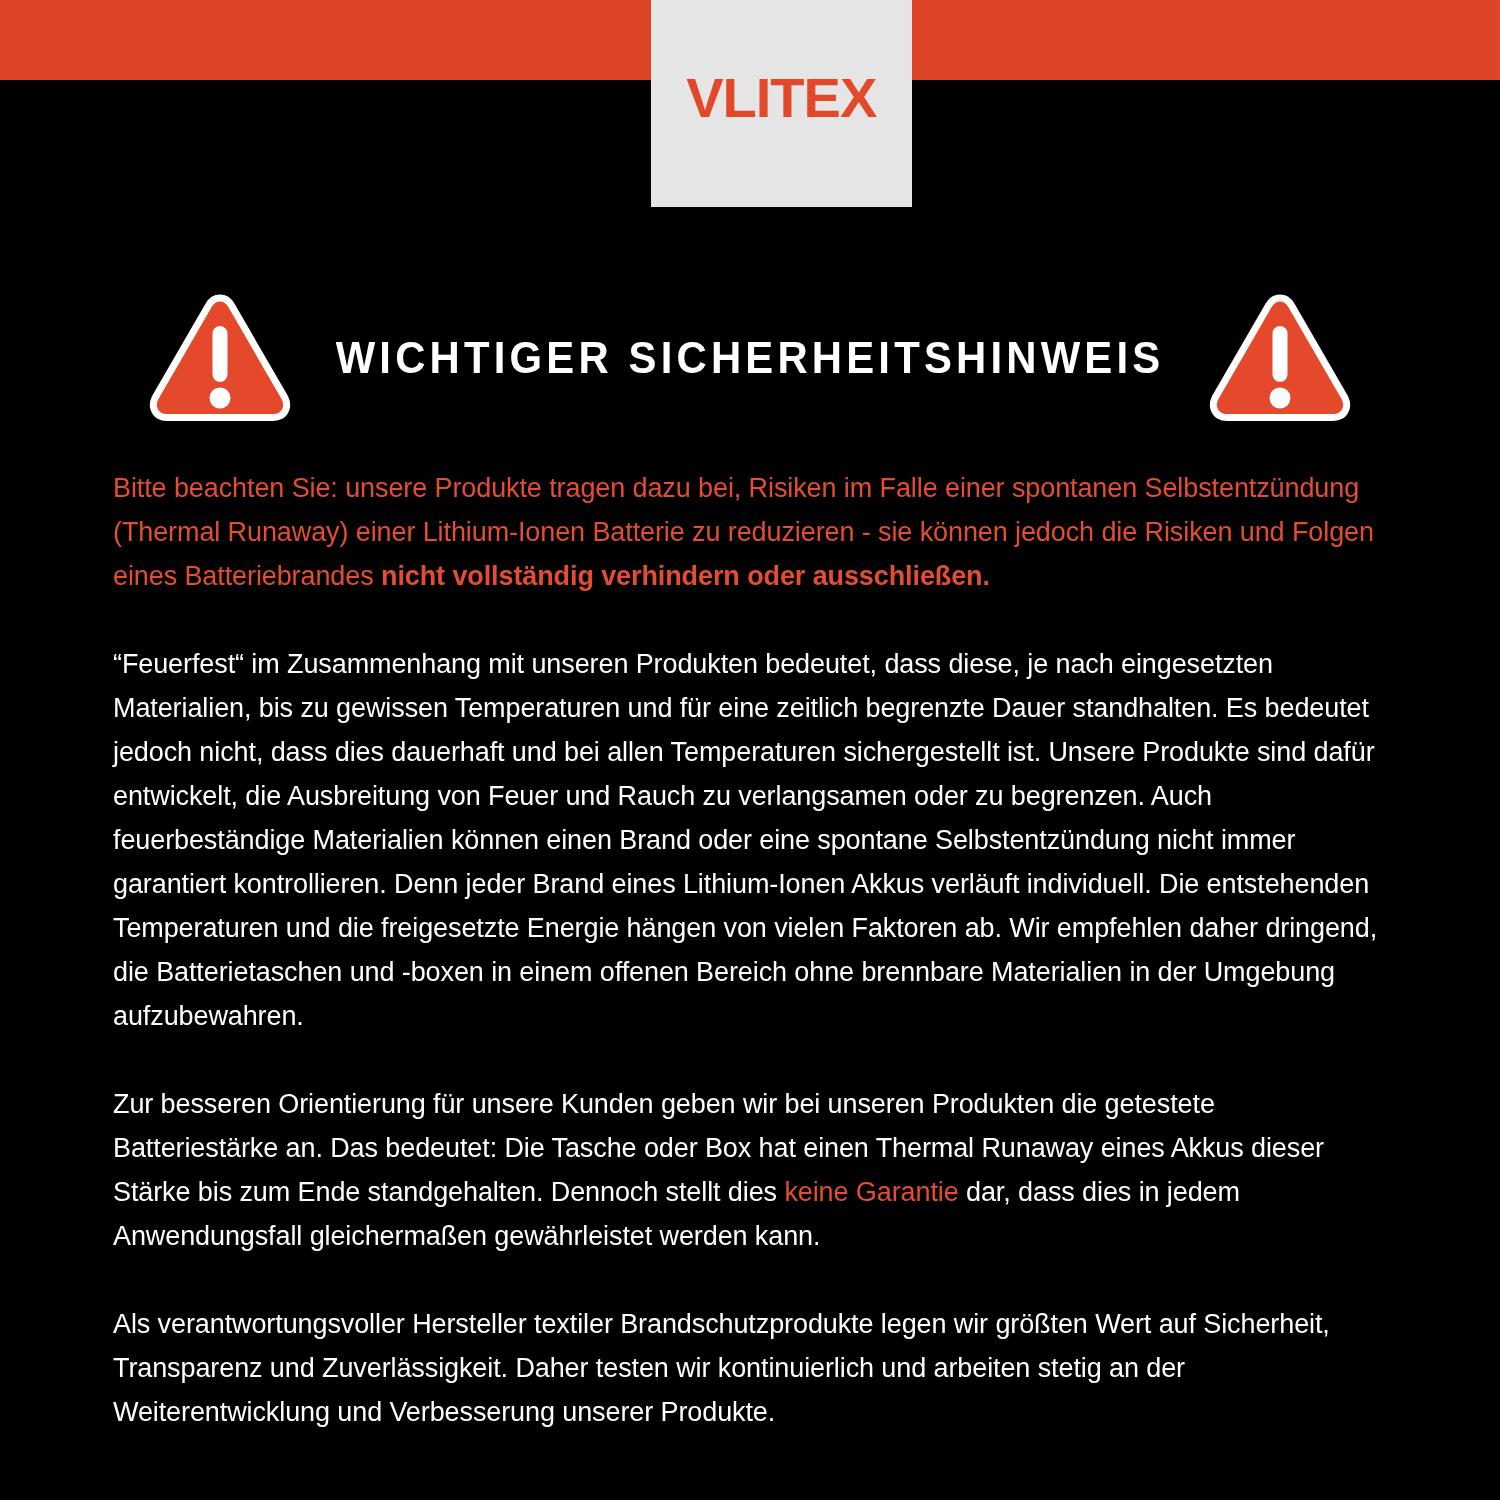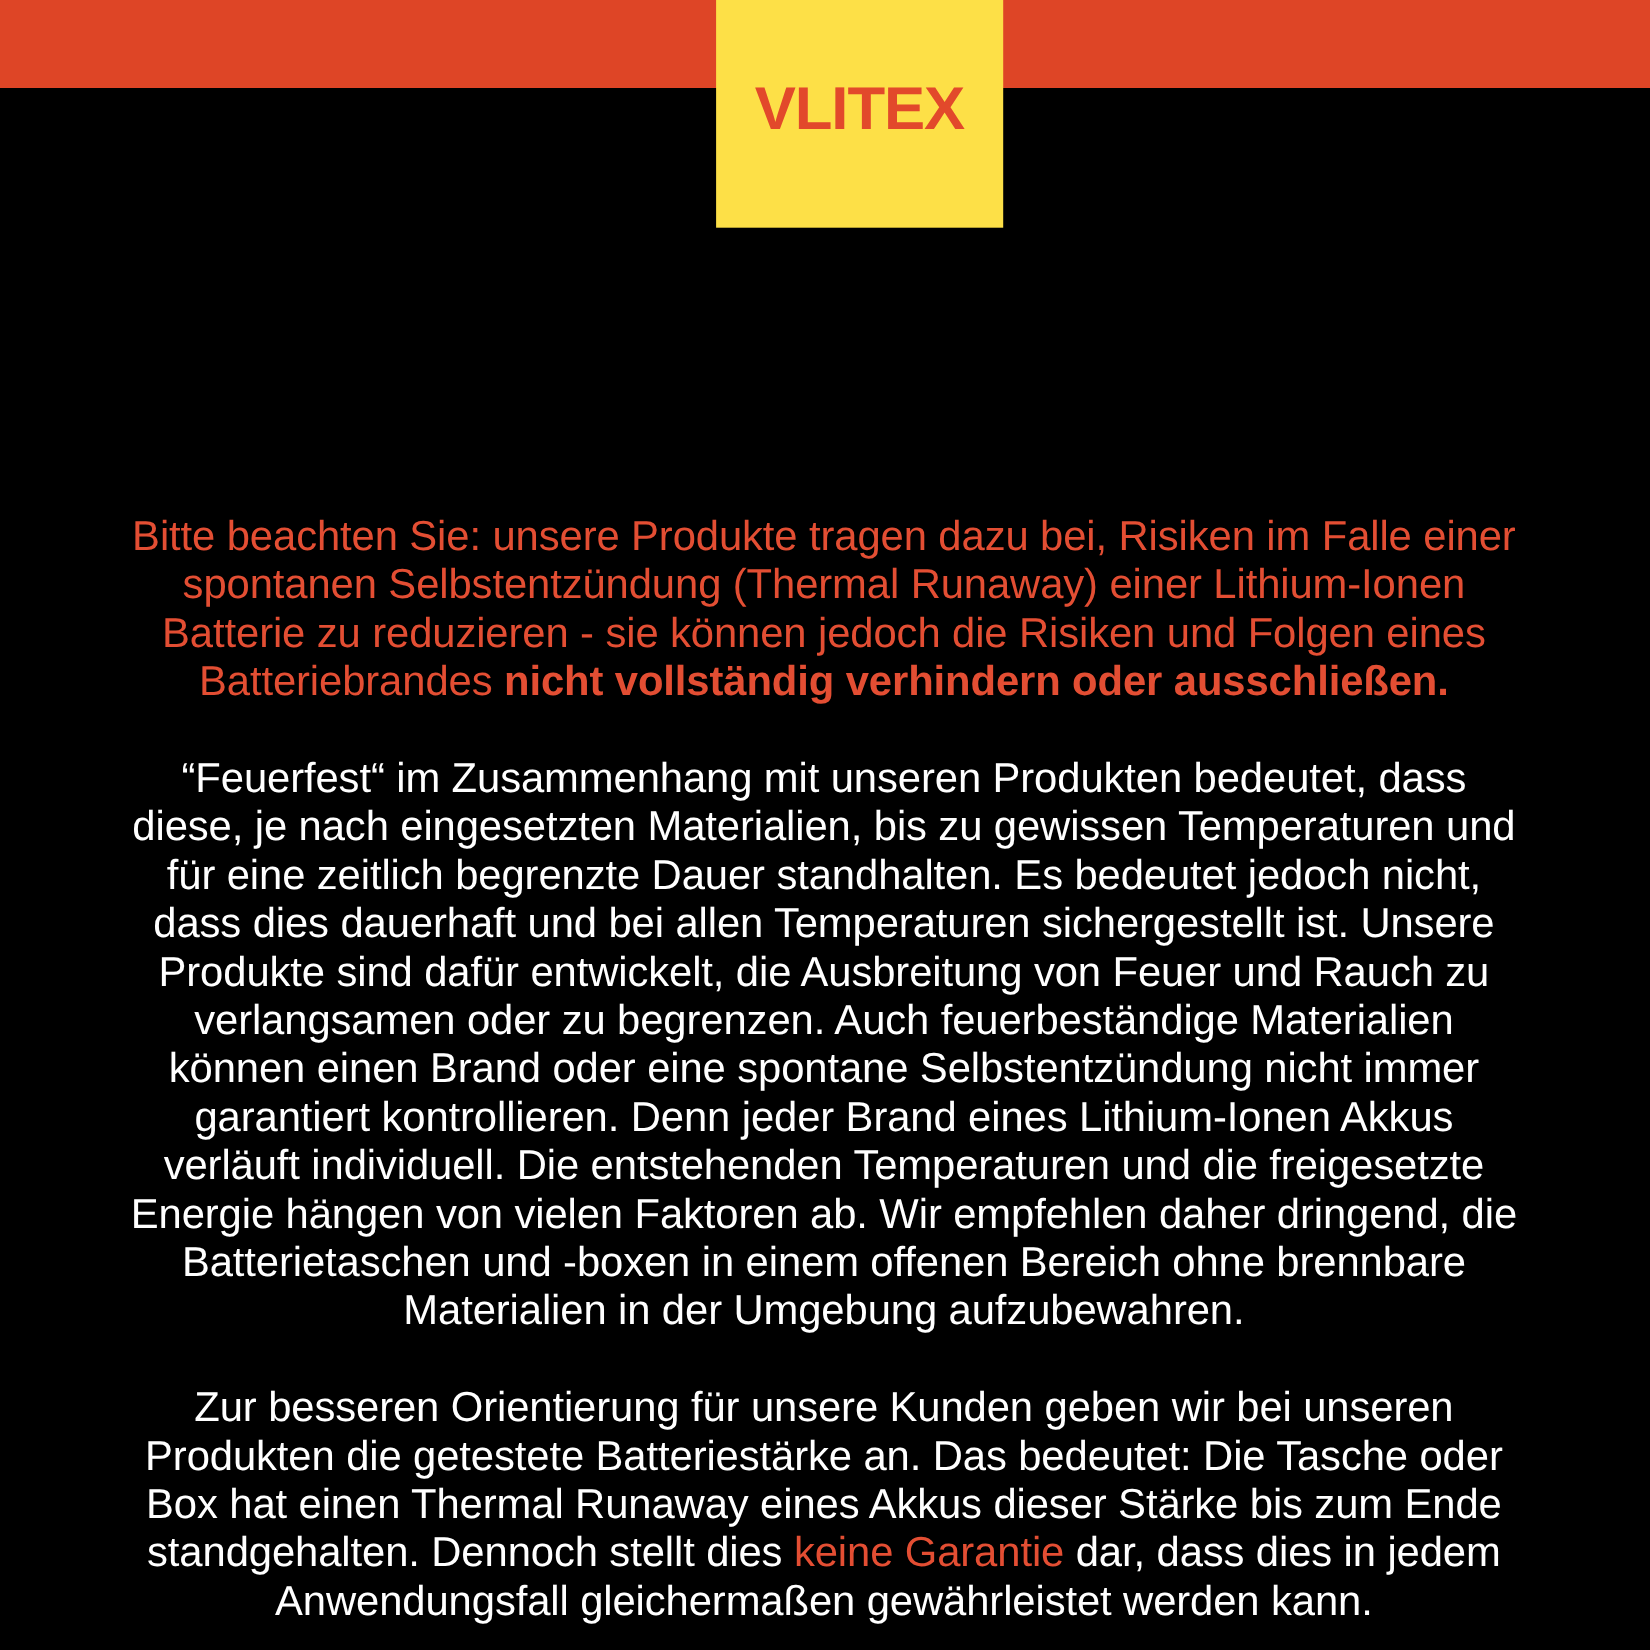--- a/index.html
+++ b/index.html
@@ -35,7 +35,7 @@
     top: 0;
     width: 261px;
     height: 207px;
-    background: #fde047;
+    background: #e5e5e5;
     display: flex;
     align-items: center;
     justify-content: center;

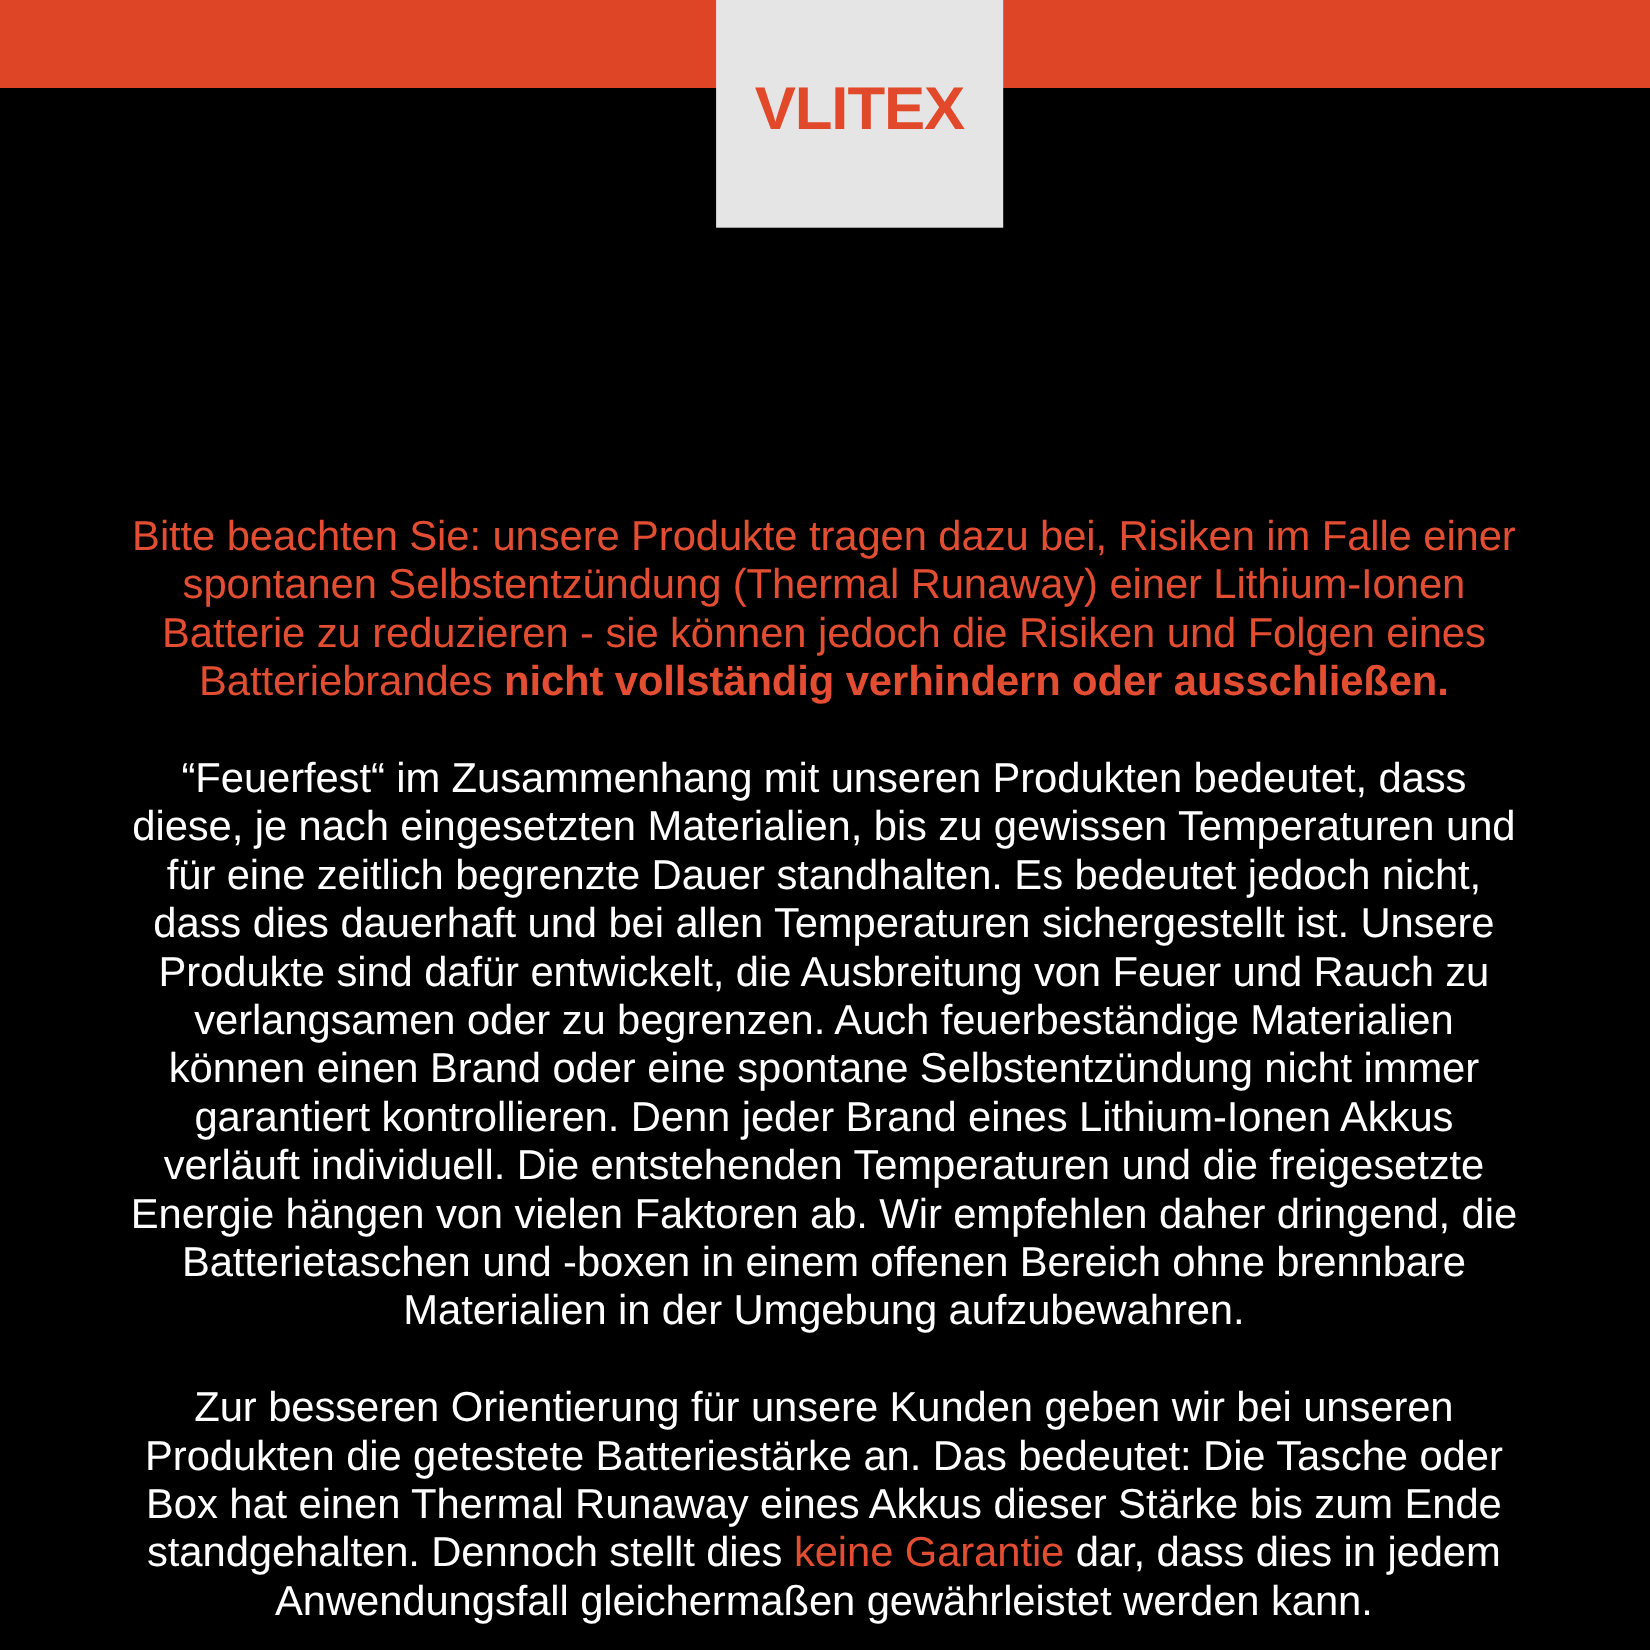--- a/index.html
+++ b/index.html
@@ -127,6 +127,26 @@
     <span id="logo-text">VLITEX</span>
   </div>
 
+  <div id="heading-row">
+
+    <span class="warn-icon" id="warn-icon-left">
+      <svg width="150" height="140" viewBox="0 0 150 140" aria-hidden="true">
+        <path d="M75 10 C80 10 84 13 86.5 17.5 L140 110 C143 116 142 124 136 127.5 C133.5 129 131 129.5 128 129.5 L22 129.5 C19 129.5 16.5 129 14 127.5 C8 124 7 116 10 110 L63.5 17.5 C66 13 70 10 75 10 Z" fill="#E5492C" stroke="#FFFFFF" stroke-width="7"></path>
+        <rect x="67.5" y="38" width="15" height="56" rx="7.5" fill="#FFFFFF"></rect>
+        <circle cx="75" cy="110" r="10.5" fill="#FFFFFF"></circle>
+      </svg>
+    </span>
+
+    <div id="heading-title">WICHTIGER SICHERHEITSHINWEIS</div>
+
+    <span class="warn-icon" id="warn-icon-right">
+      <svg width="150" height="140" viewBox="0 0 150 140" aria-hidden="true">
+        <path d="M75 10 C80 10 84 13 86.5 17.5 L140 110 C143 116 142 124 136 127.5 C133.5 129 131 129.5 128 129.5 L22 129.5 C19 129.5 16.5 129 14 127.5 C8 124 7 116 10 110 L63.5 17.5 C66 13 70 10 75 10 Z" fill="#E5492C" stroke="#FFFFFF" stroke-width="7"></path>
+        <rect x="67.5" y="38" width="15" height="56" rx="7.5" fill="#FFFFFF"></rect>
+        <circle cx="75" cy="110" r="10.5" fill="#FFFFFF"></circle>
+      </svg>
+    </span>
+  </div>
 
   <div id="content">
 

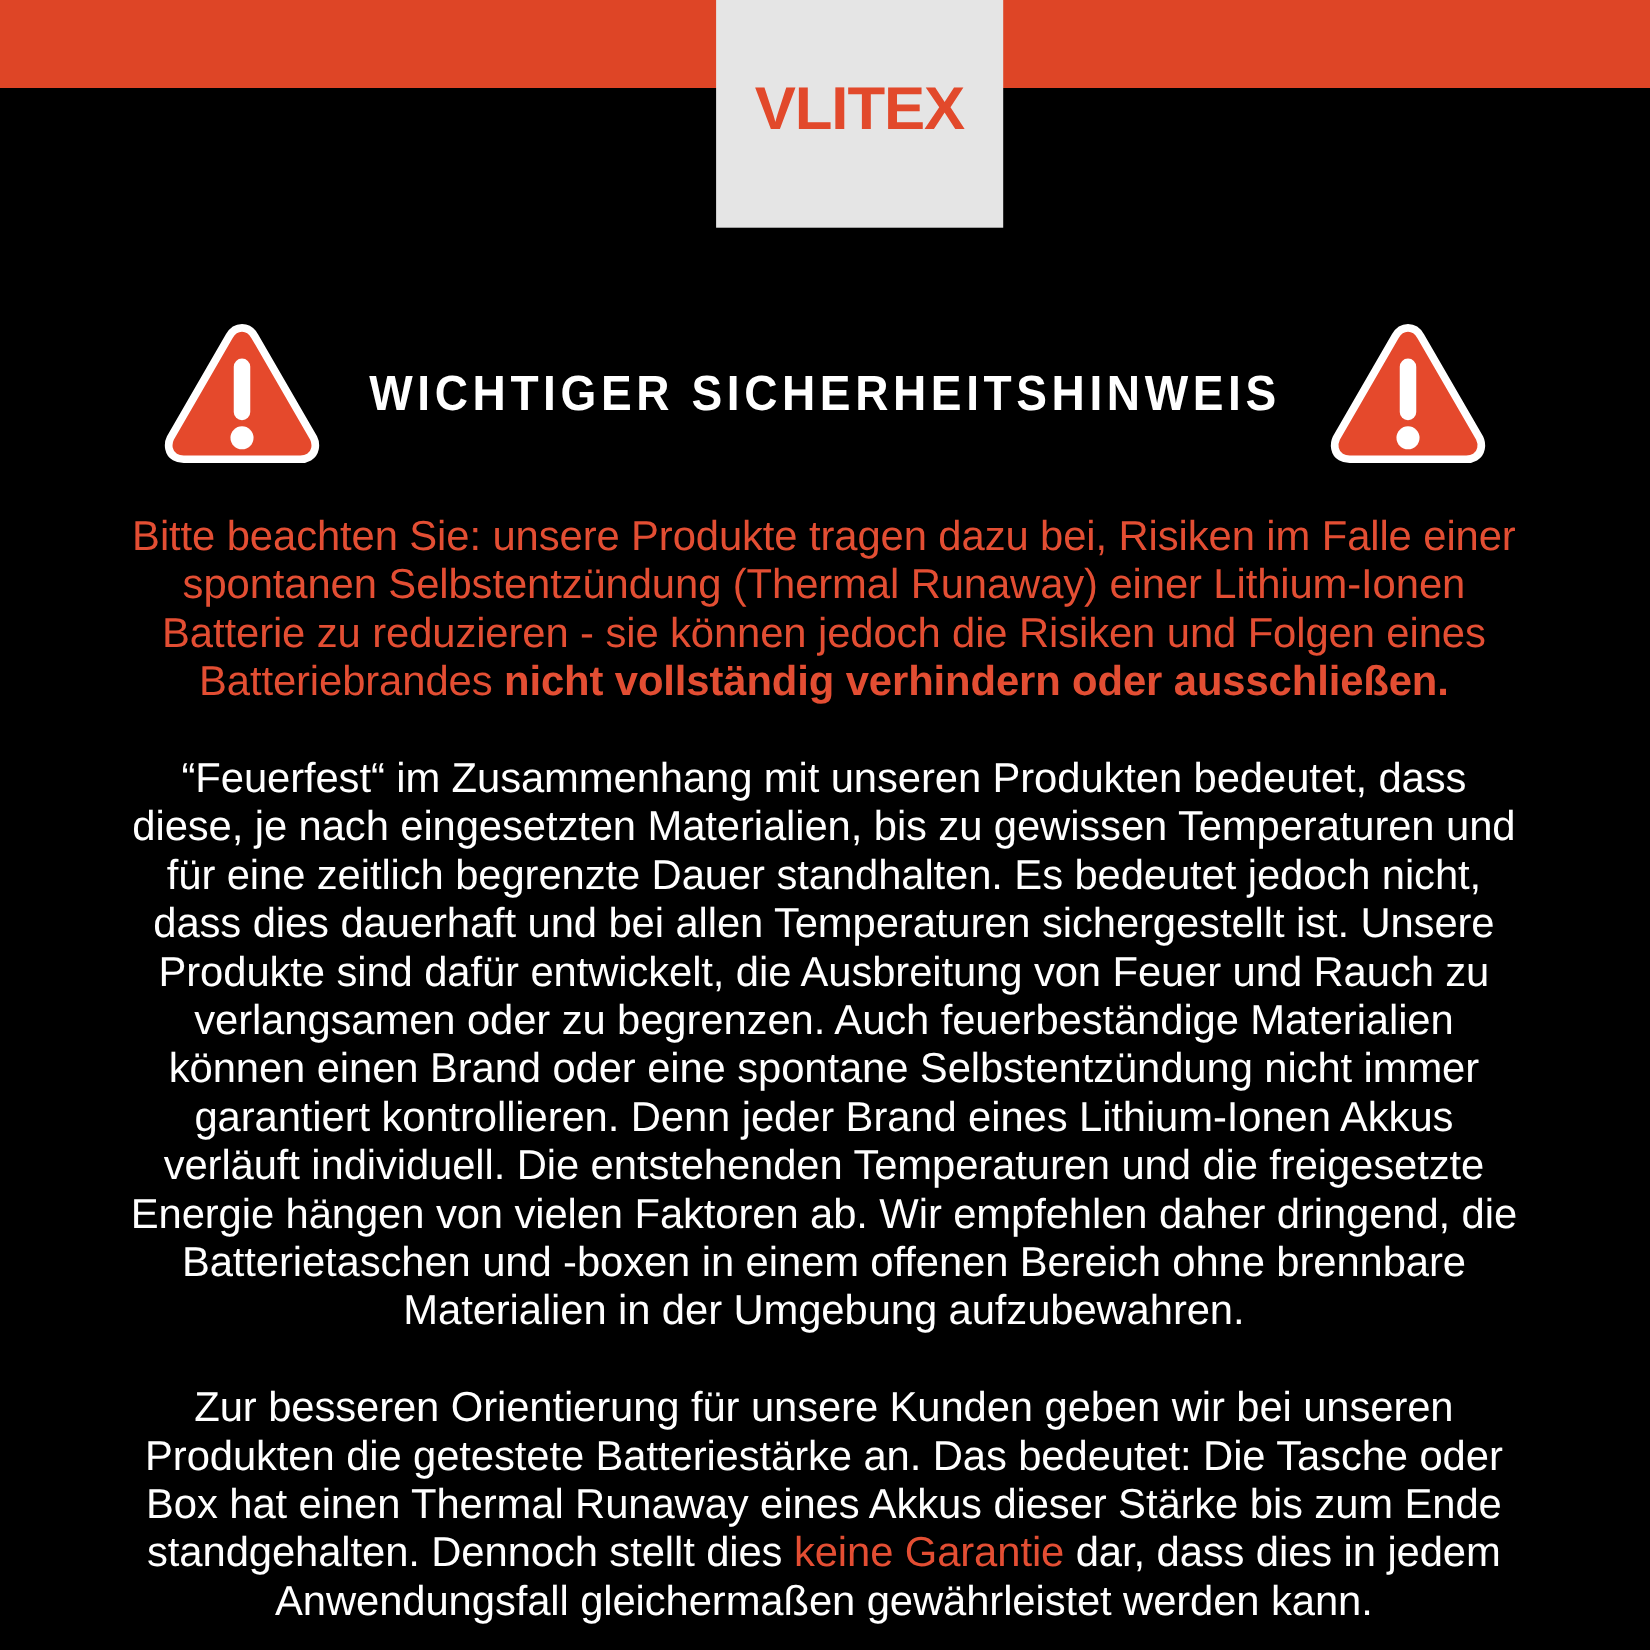--- a/index.html
+++ b/index.html
@@ -94,12 +94,11 @@
   }
   .para {
     font-family: "Liberation Sans Narrow", "Liberation Sans", sans-serif;
-    font-size: 38px;
+    font-size: 27px;
     line-height: 44px;
     letter-spacing: -0.1px;
     margin: 0;
     transform-origin: left top;
-    text-align: center;
   }
   .para-red {
     color: #E34E33;

